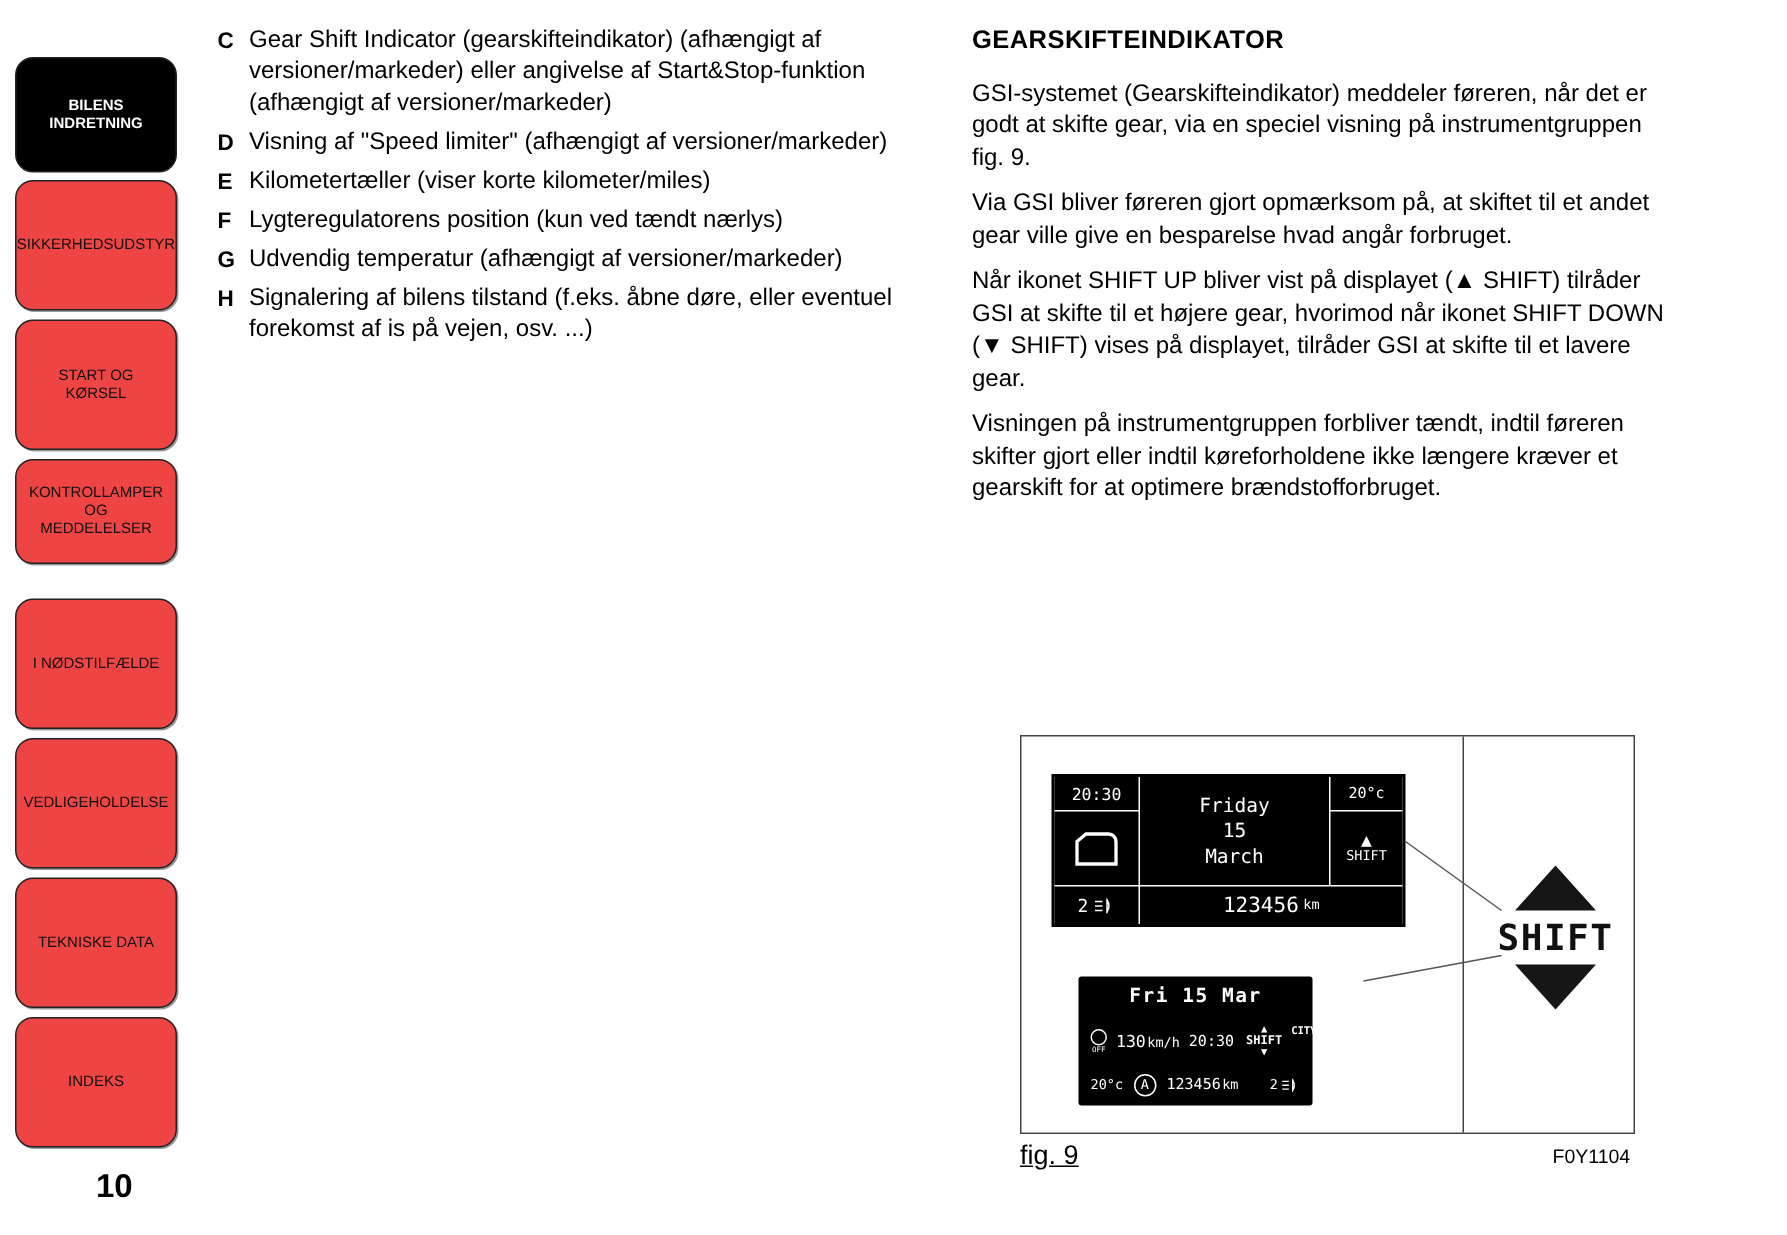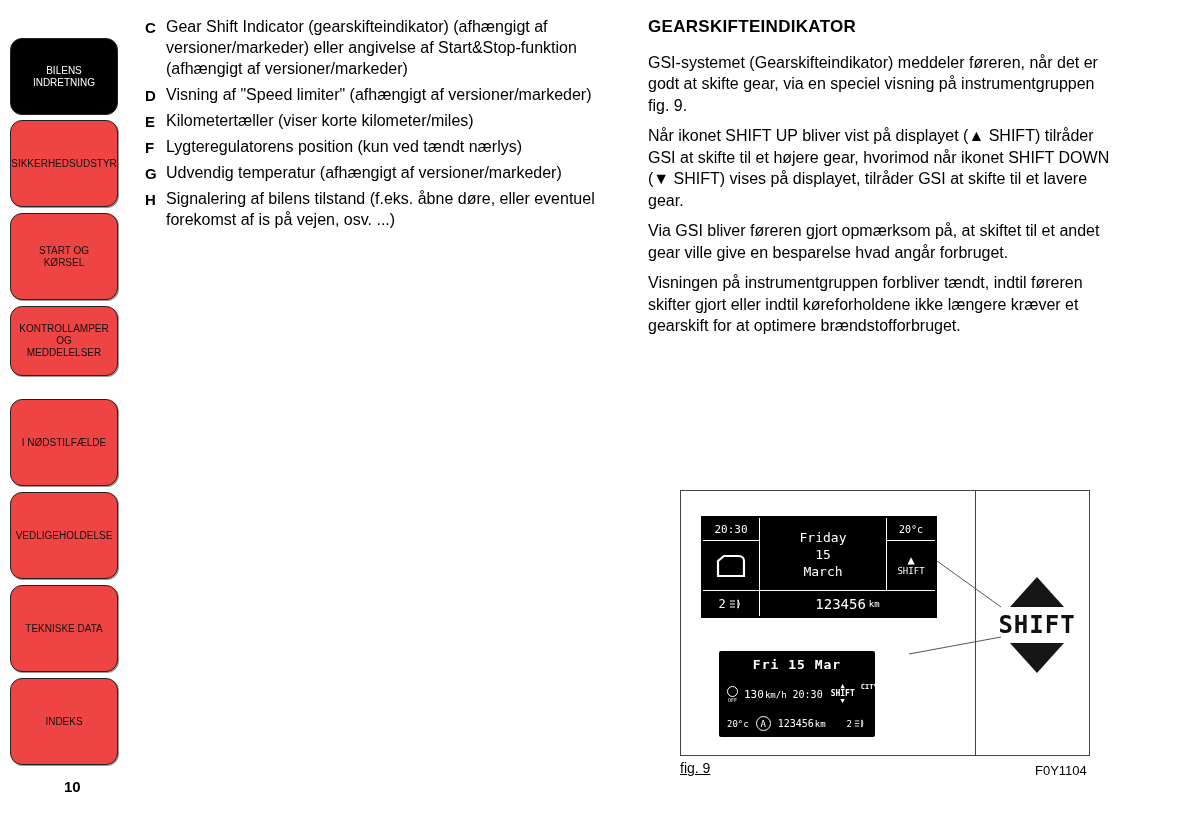--- a/index.html
+++ b/index.html
@@ -16,7 +16,7 @@
     font-size:10px;line-height:12px;padding:4px 7px;color:#111;
     box-shadow:1px 1px 0 #999;
   }
-  .tab.active{background:#000;color:#fff;font-weight:normal;box-shadow:none;}
+  .tab.active{background:#000;color:#fff;font-weight:bold;box-shadow:none;}
   .pagenum{position:absolute;left:64px;top:778px;font-size:15px;font-weight:bold;}
 
   

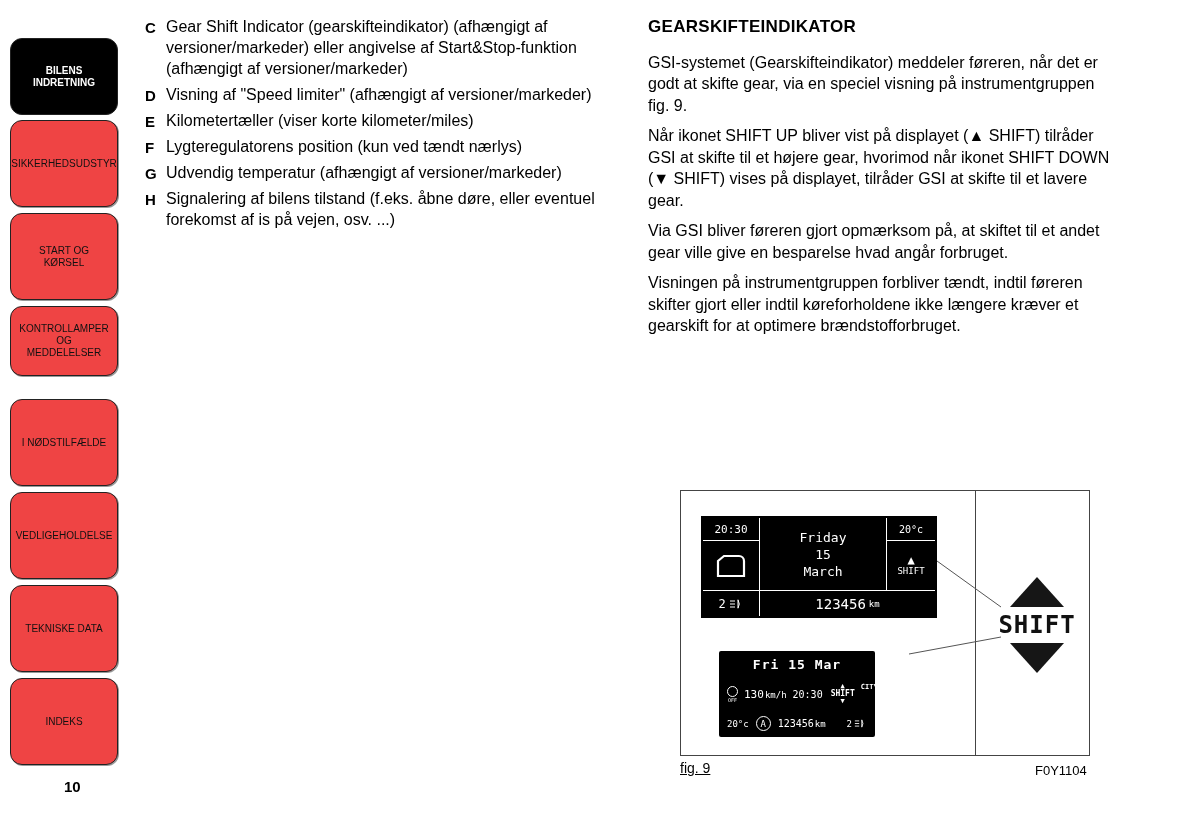--- a/index.html
+++ b/index.html
@@ -141,8 +141,8 @@
 <div class="col-right">
   <div class="heading">GEARSKIFTEINDIKATOR</div>
   <p>GSI-systemet (Gearskifteindikator) meddeler føreren, når det er godt at skifte gear, via en speciel visning på instrumentgruppen fig. 9.</p>
+  <p>Via GSI bliver føreren gjort opmærksom på, at skiftet til et andet gear ville give en besparelse hvad angår forbruget.</p>
   <p>Når ikonet SHIFT UP bliver vist på displayet (▲ SHIFT) tilråder GSI at skifte til et højere gear, hvorimod når ikonet SHIFT DOWN (▼ SHIFT) vises på displayet, tilråder GSI at skifte til et lavere gear.</p>
-  <p>Via GSI bliver føreren gjort opmærksom på, at skiftet til et andet gear ville give en besparelse hvad angår forbruget.</p>
   <p>Visningen på instrumentgruppen forbliver tændt, indtil føreren skifter gjort eller indtil køreforholdene ikke længere kræver et gearskift for at optimere brændstofforbruget.</p>
 </div>
 

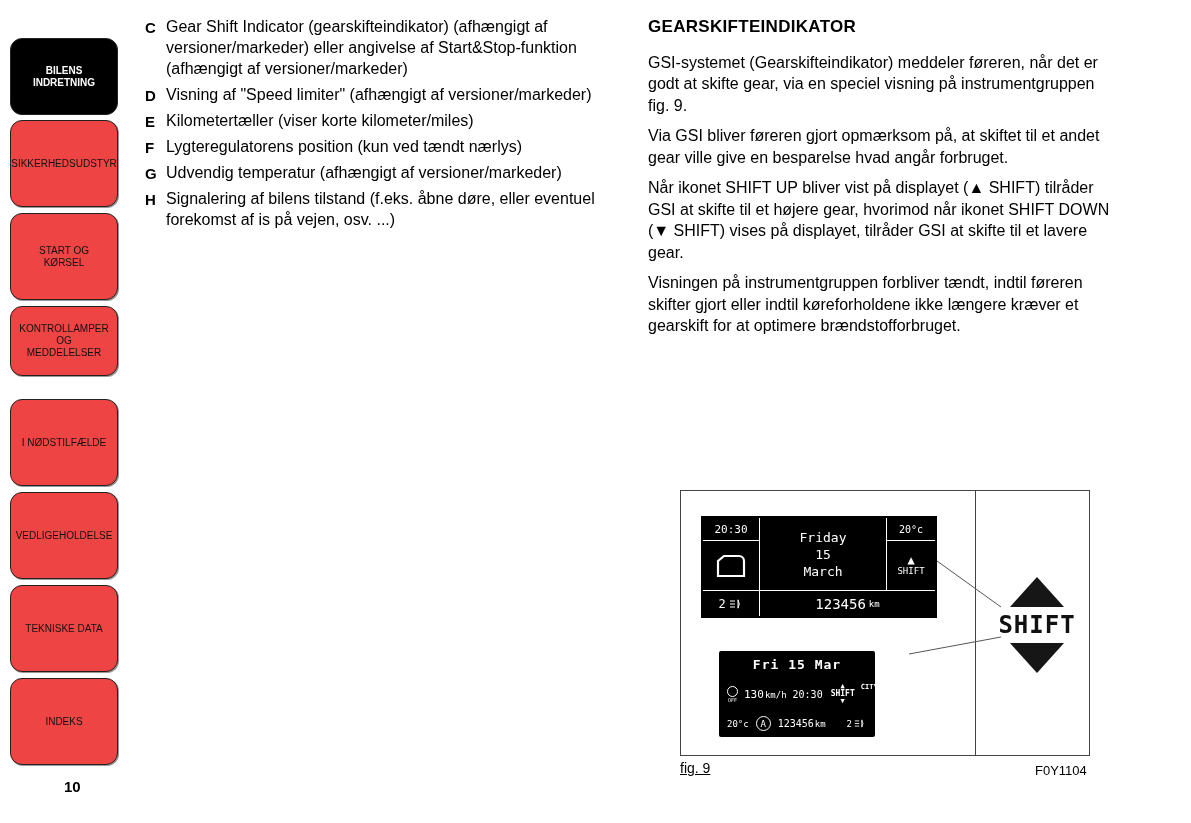--- a/index.html
+++ b/index.html
@@ -78,7 +78,7 @@
   .arr.down{border-top:30px solid #161616;}
   .legend-text{font-family:"DejaVu Sans Mono", monospace;font-size:24px;font-weight:bold;letter-spacing:1px;color:#111;}
 
-  .fig-caption{position:absolute;left:680px;top:760px;font-size:14px;text-decoration:underline;}
+  .fig-caption{position:absolute;left:680px;top:760px;font-size:18px;text-decoration:underline;}
   .fig-code{position:absolute;left:1035px;top:763px;font-size:13px;font-weight:normal;}
 </style>
 </head>

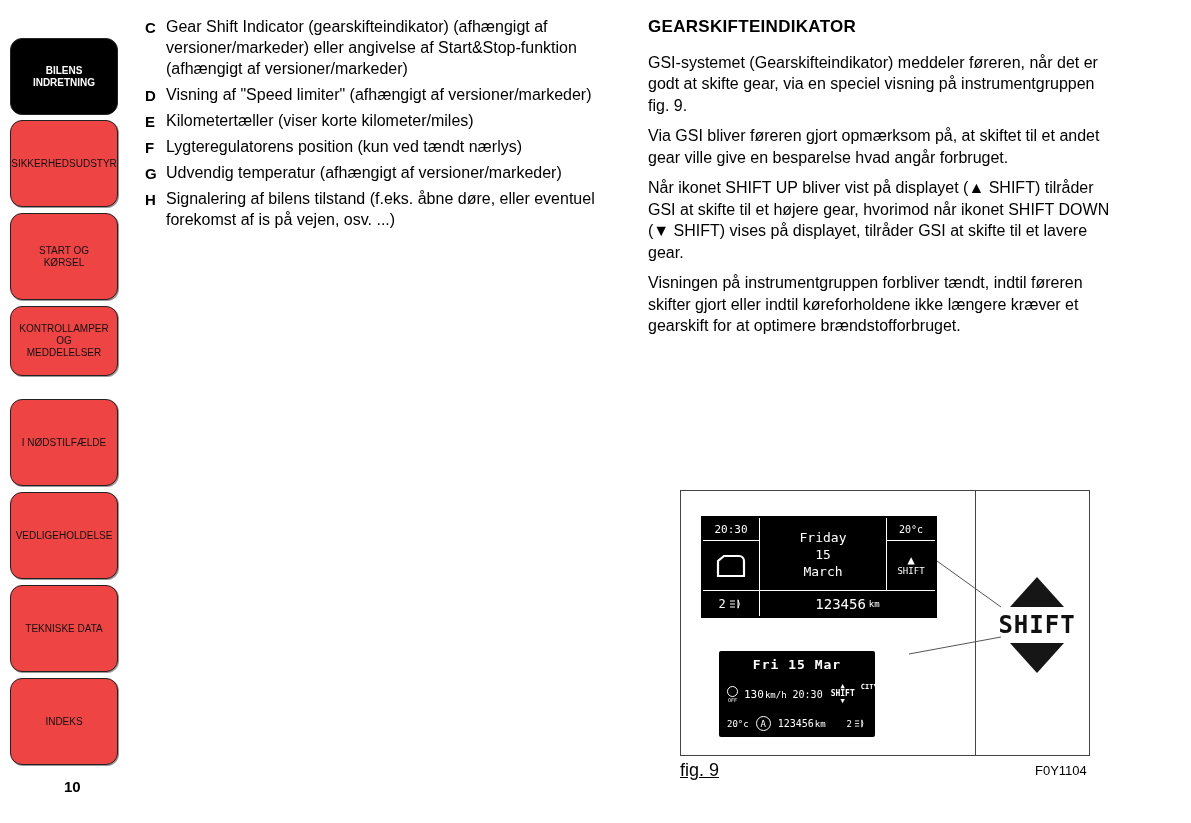--- a/index.html
+++ b/index.html
@@ -17,7 +17,7 @@
     box-shadow:1px 1px 0 #999;
   }
   .tab.active{background:#000;color:#fff;font-weight:bold;box-shadow:none;}
-  .pagenum{position:absolute;left:64px;top:778px;font-size:15px;font-weight:bold;}
+  .pagenum{position:absolute;left:64px;top:778px;font-size:22px;font-weight:bold;}
 
   
   .col-left{position:absolute;left:143px;top:16px;width:498px;font-size:16px;line-height:21px;}

